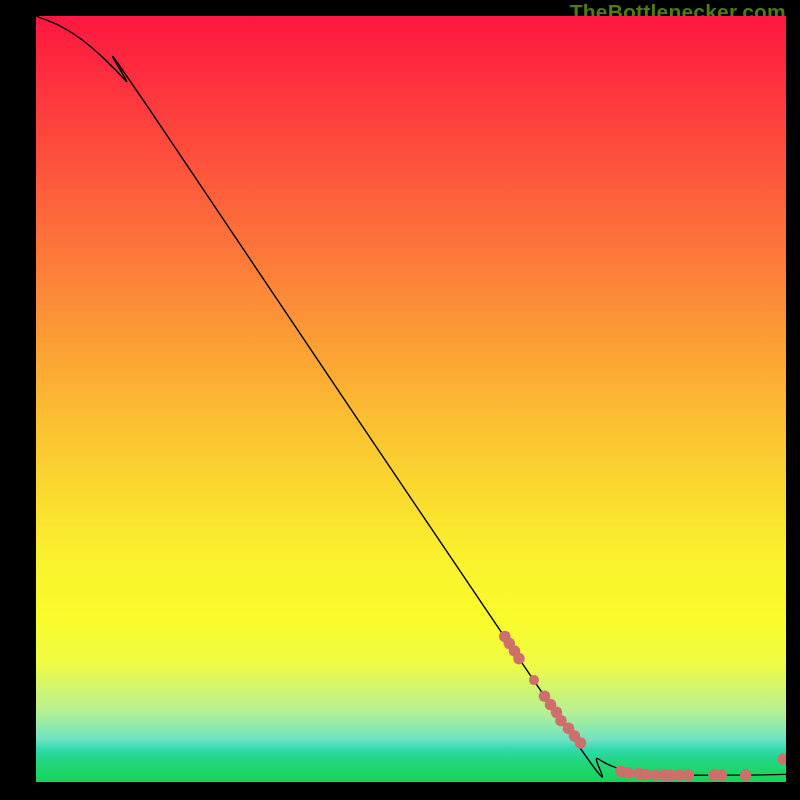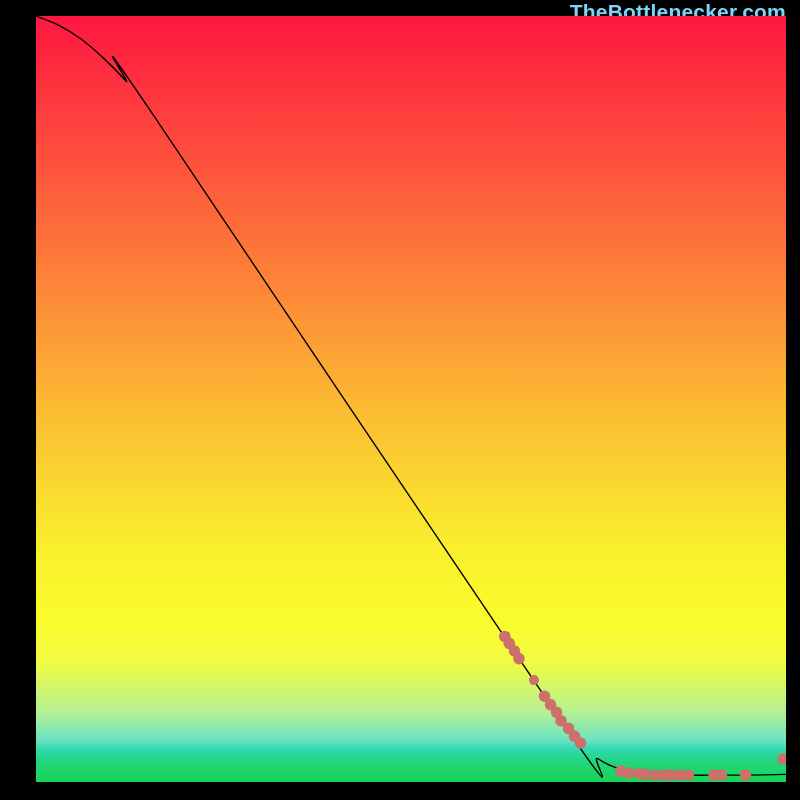--- a/index.html
+++ b/index.html
@@ -24,7 +24,7 @@
     font-family: Arial, Helvetica, sans-serif;
     font-size: 21px;
     font-weight: 600;
-    color: #7dd3fc;
+    color: #4d7c0f;
     letter-spacing: 0.2px;
     user-select: none;
   }

